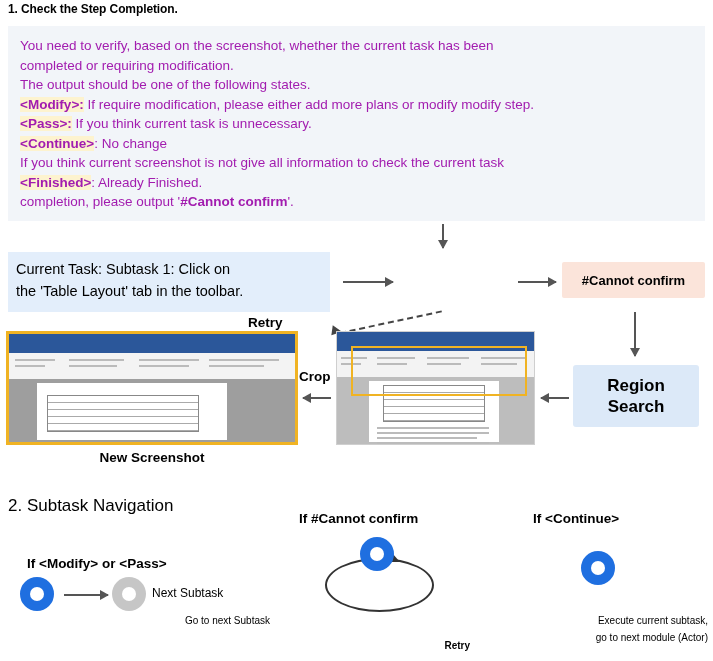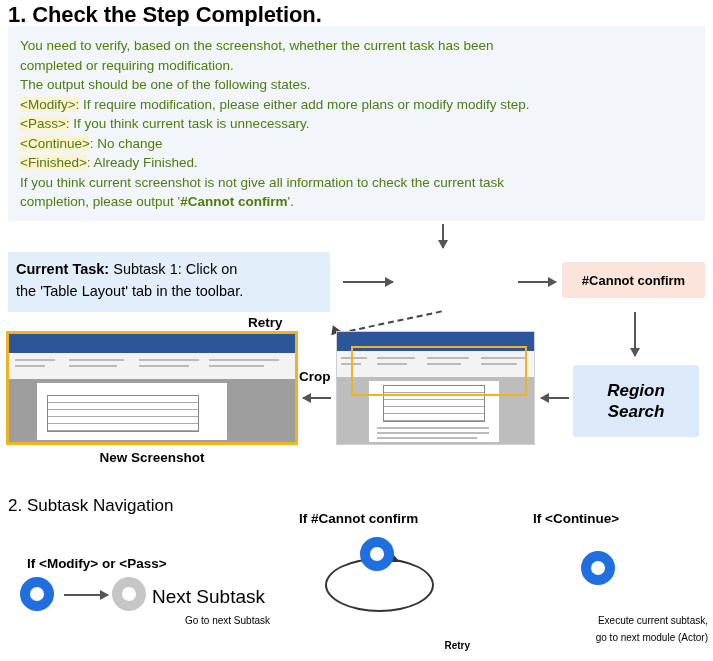--- a/index.html
+++ b/index.html
@@ -21,7 +21,7 @@
   .heading1 {
     position: absolute;
     left: 8px; top: 2px;
-    font-size: 22px;
+    font-size: 12px;
     font-weight: bold;
     letter-spacing: -0.1px;
   }

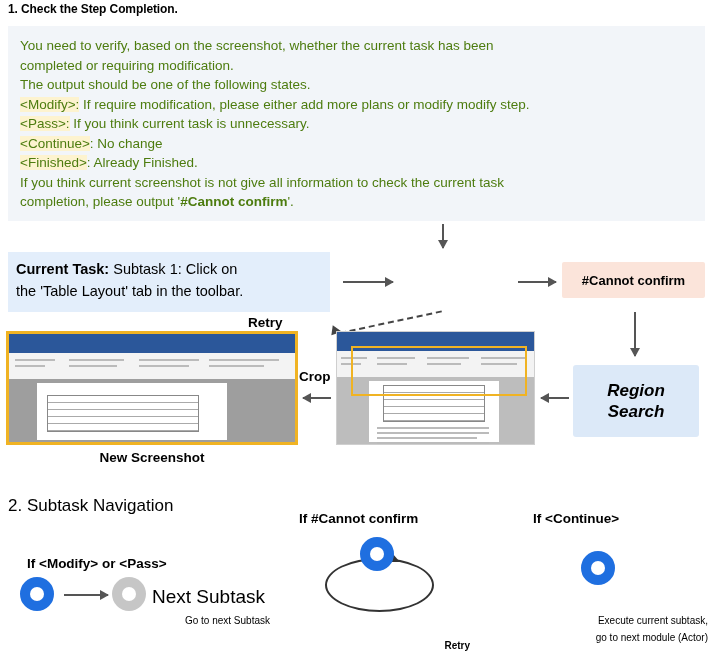--- a/index.html
+++ b/index.html
@@ -37,7 +37,7 @@
   .prompt-line {
     font-size: 13.5px;
     line-height: 19.5px;
-    color: #4d7c0f;
+    color: #a21caf;
   }
   .hl {
     background: #fdf3cf;

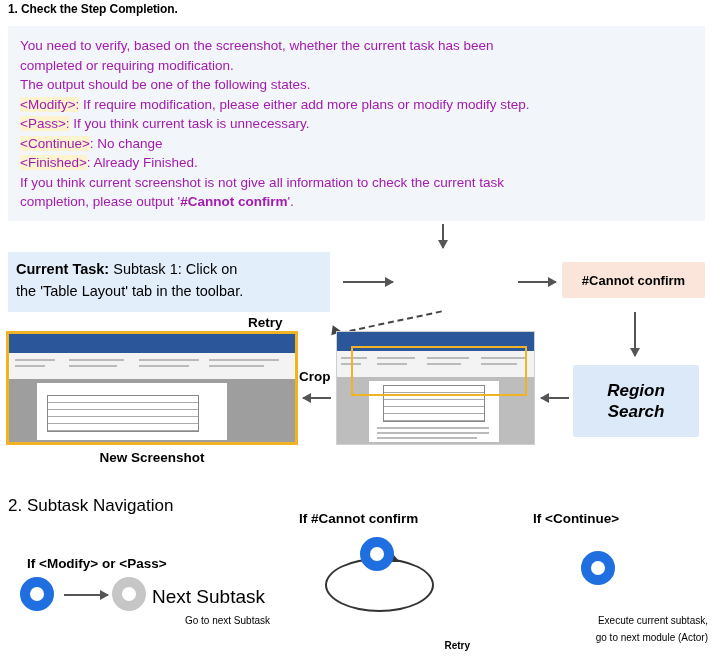--- a/index.html
+++ b/index.html
@@ -41,7 +41,7 @@
   }
   .hl {
     background: #fdf3cf;
-    font-weight: normal;
+    font-weight: bold;
     text-align: right;
   }
   .b { font-weight: bold; }

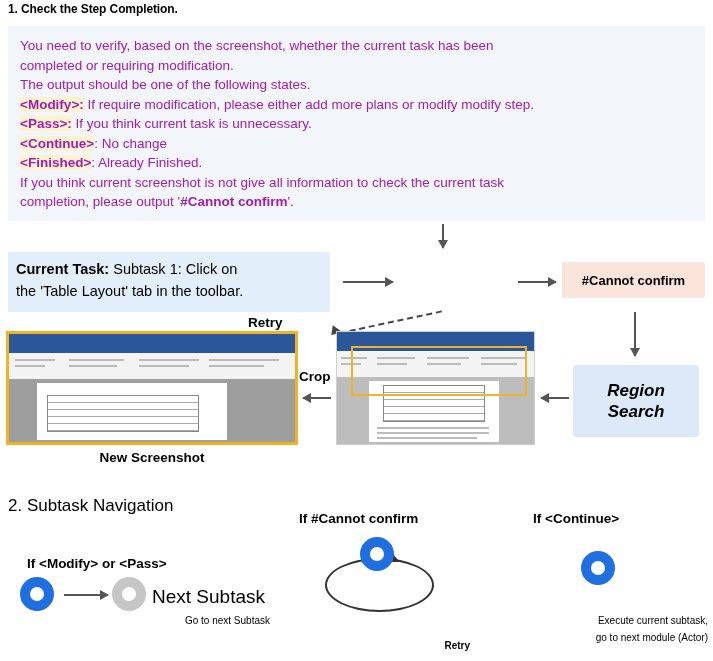--- a/index.html
+++ b/index.html
@@ -273,10 +273,10 @@
     <div class="prompt-line">
       <span class="hl">&lt;Continue&gt;</span><span>: No change</span>
     </div>
+    <div class="prompt-line">If you think current screenshot is not give all information to check the current task</div>
     <div class="prompt-line">
       <span class="hl">&lt;Finished&gt;</span><span>: Already Finished.</span>
     </div>
-    <div class="prompt-line">If you think current screenshot is not give all information to check the current task</div>
     <div class="prompt-line">
       <span>completion, please output '</span><span class="b">#Cannot confirm</span><span>'.</span>
     </div>

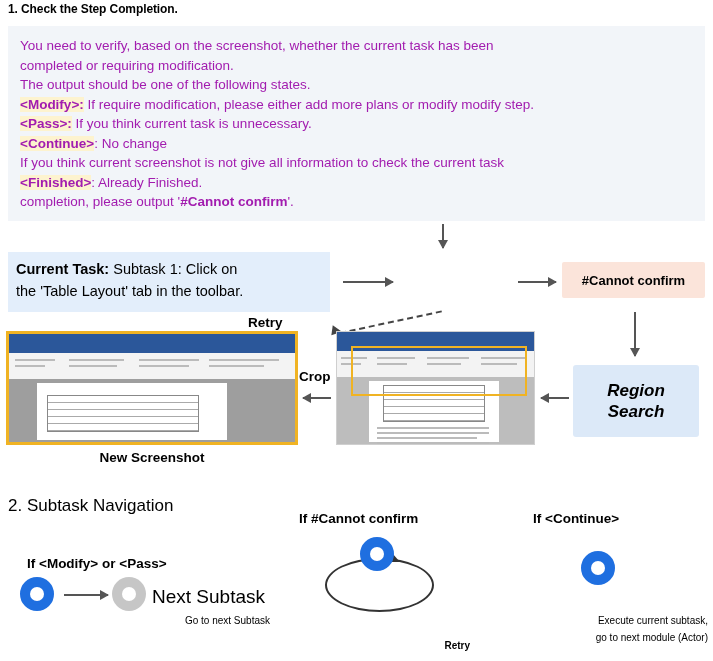--- a/index.html
+++ b/index.html
@@ -57,7 +57,7 @@
     font-size: 14.5px;
     line-height: 22px;
   }
-  .task-box .b { font-weight: bold; text-align: center; }
+  .task-box .b { font-weight: normal; text-align: center; }
   .mllm-box {
     position: absolute;
     left: 404px; top: 252px;

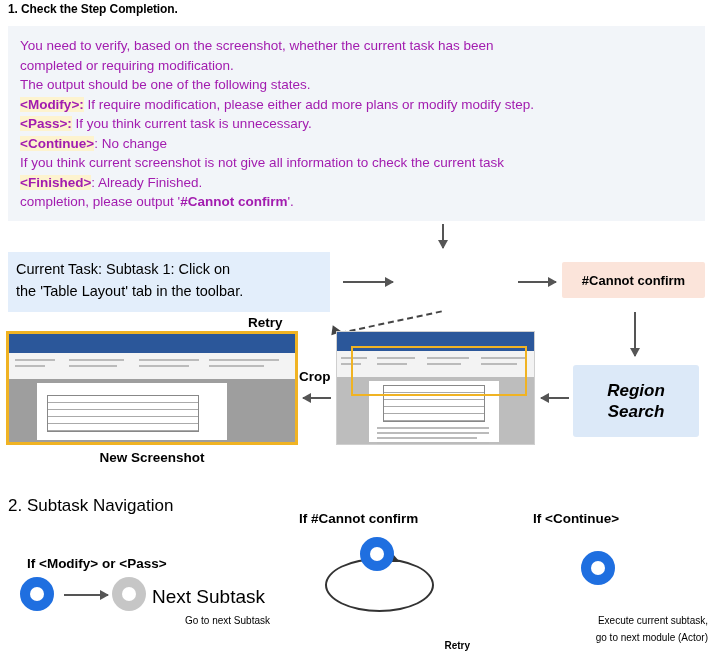--- a/index.html
+++ b/index.html
@@ -79,11 +79,11 @@
   .region-box {
     position: absolute;
     left: 573px; top: 365px;
-    width: 126px; height: 72px;
+    width: 126px; height: 62px;
     background: #dce9f8;
     border-radius: 3px;
     display: flex; flex-direction: column; align-items: center; justify-content: center;
-    font-size: 17px; font-weight: bold; line-height: 21px; font-style: italic;
+    font-size: 17px; font-weight: bold; line-height: 21px;
   }
 
   

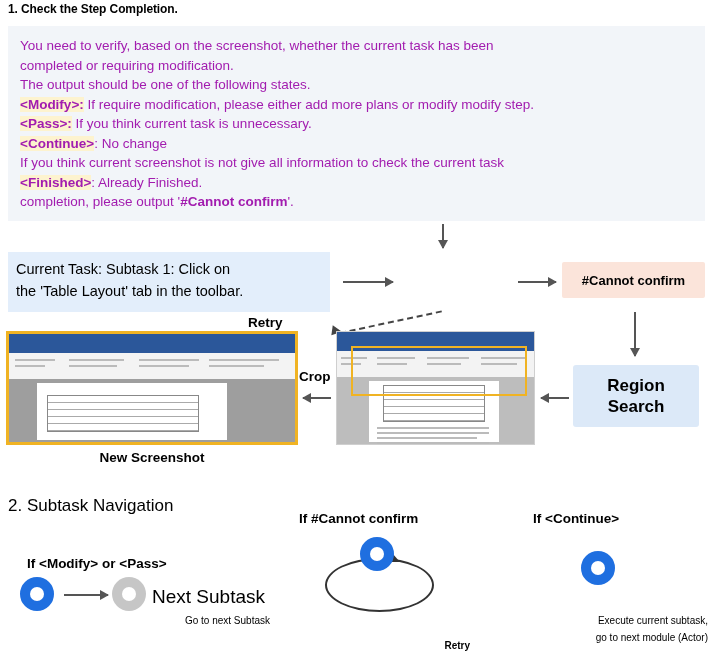--- a/index.html
+++ b/index.html
@@ -234,7 +234,7 @@
   }
   .next-sub {
     position: absolute;
-    font-size: 19px;
+    font-size: 12px;
   }
   .loop-ellipse {
     position: absolute;

